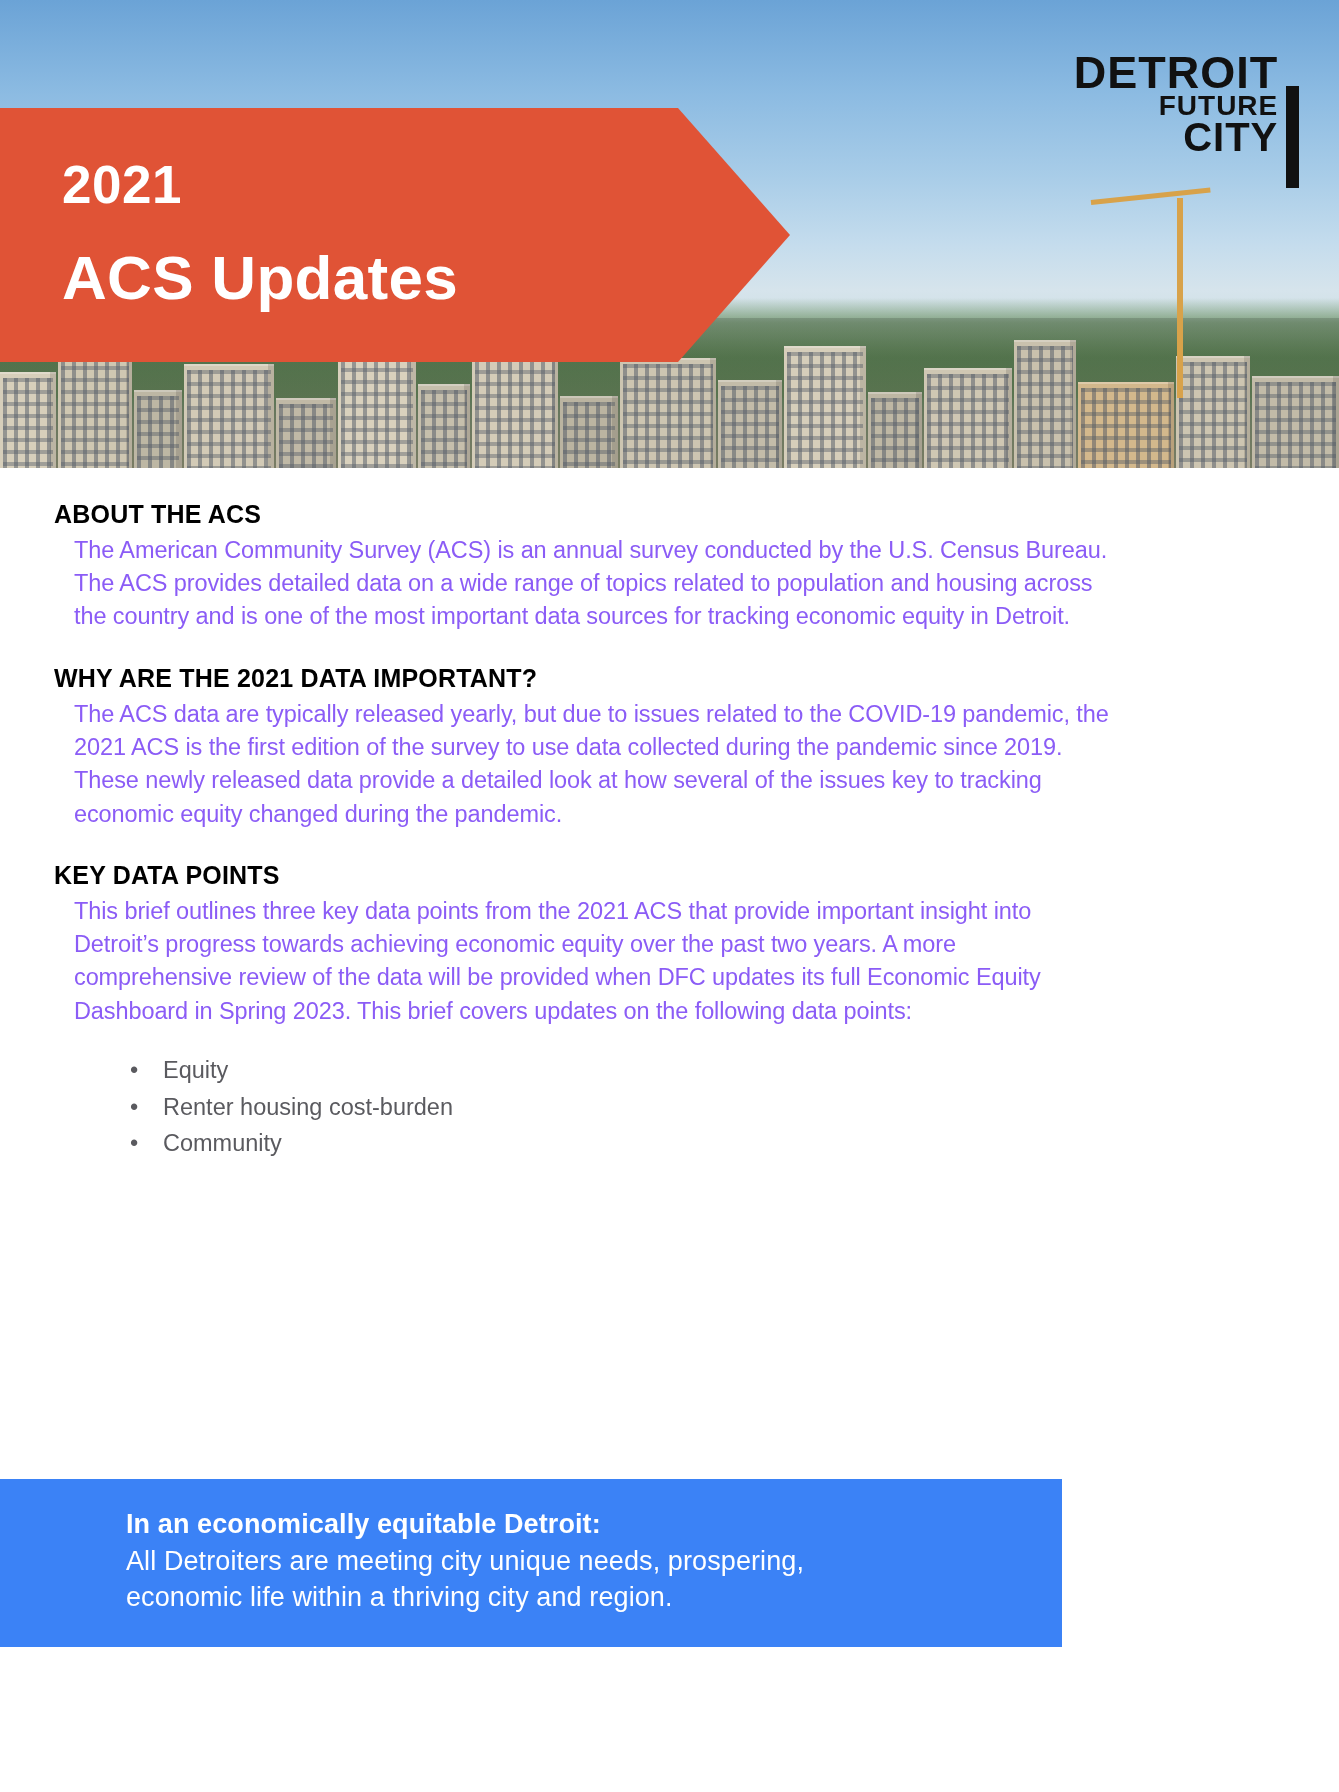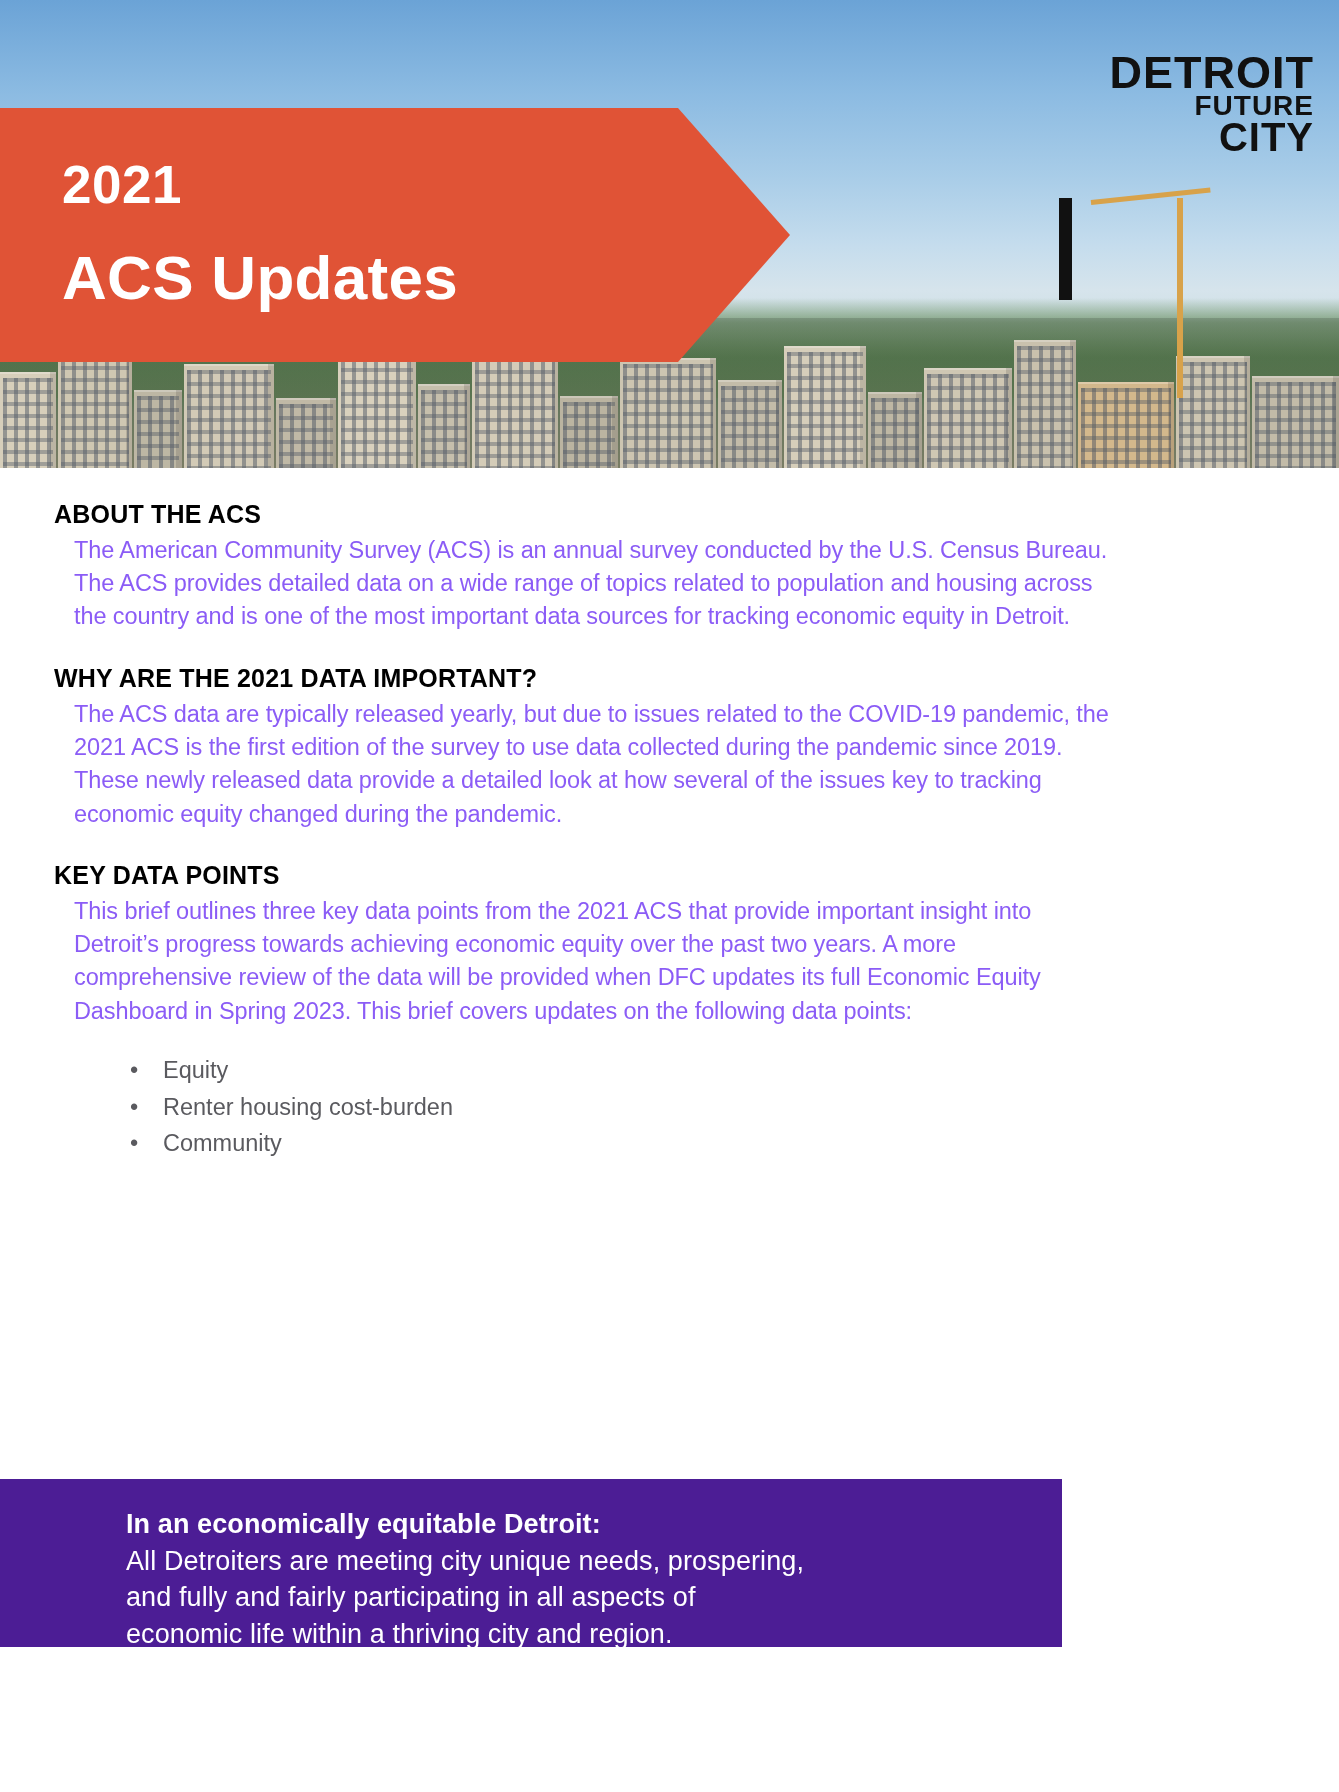--- a/index.html
+++ b/index.html
@@ -146,9 +146,8 @@
   .logo-row {
     display: flex;
     align-items: stretch;
-    justify-content: space-between;
+    justify-content: center;
     gap: 8px;
-    flex-direction: column;
   }
   .logo-words { text-align: right; }
   .logo-bar {

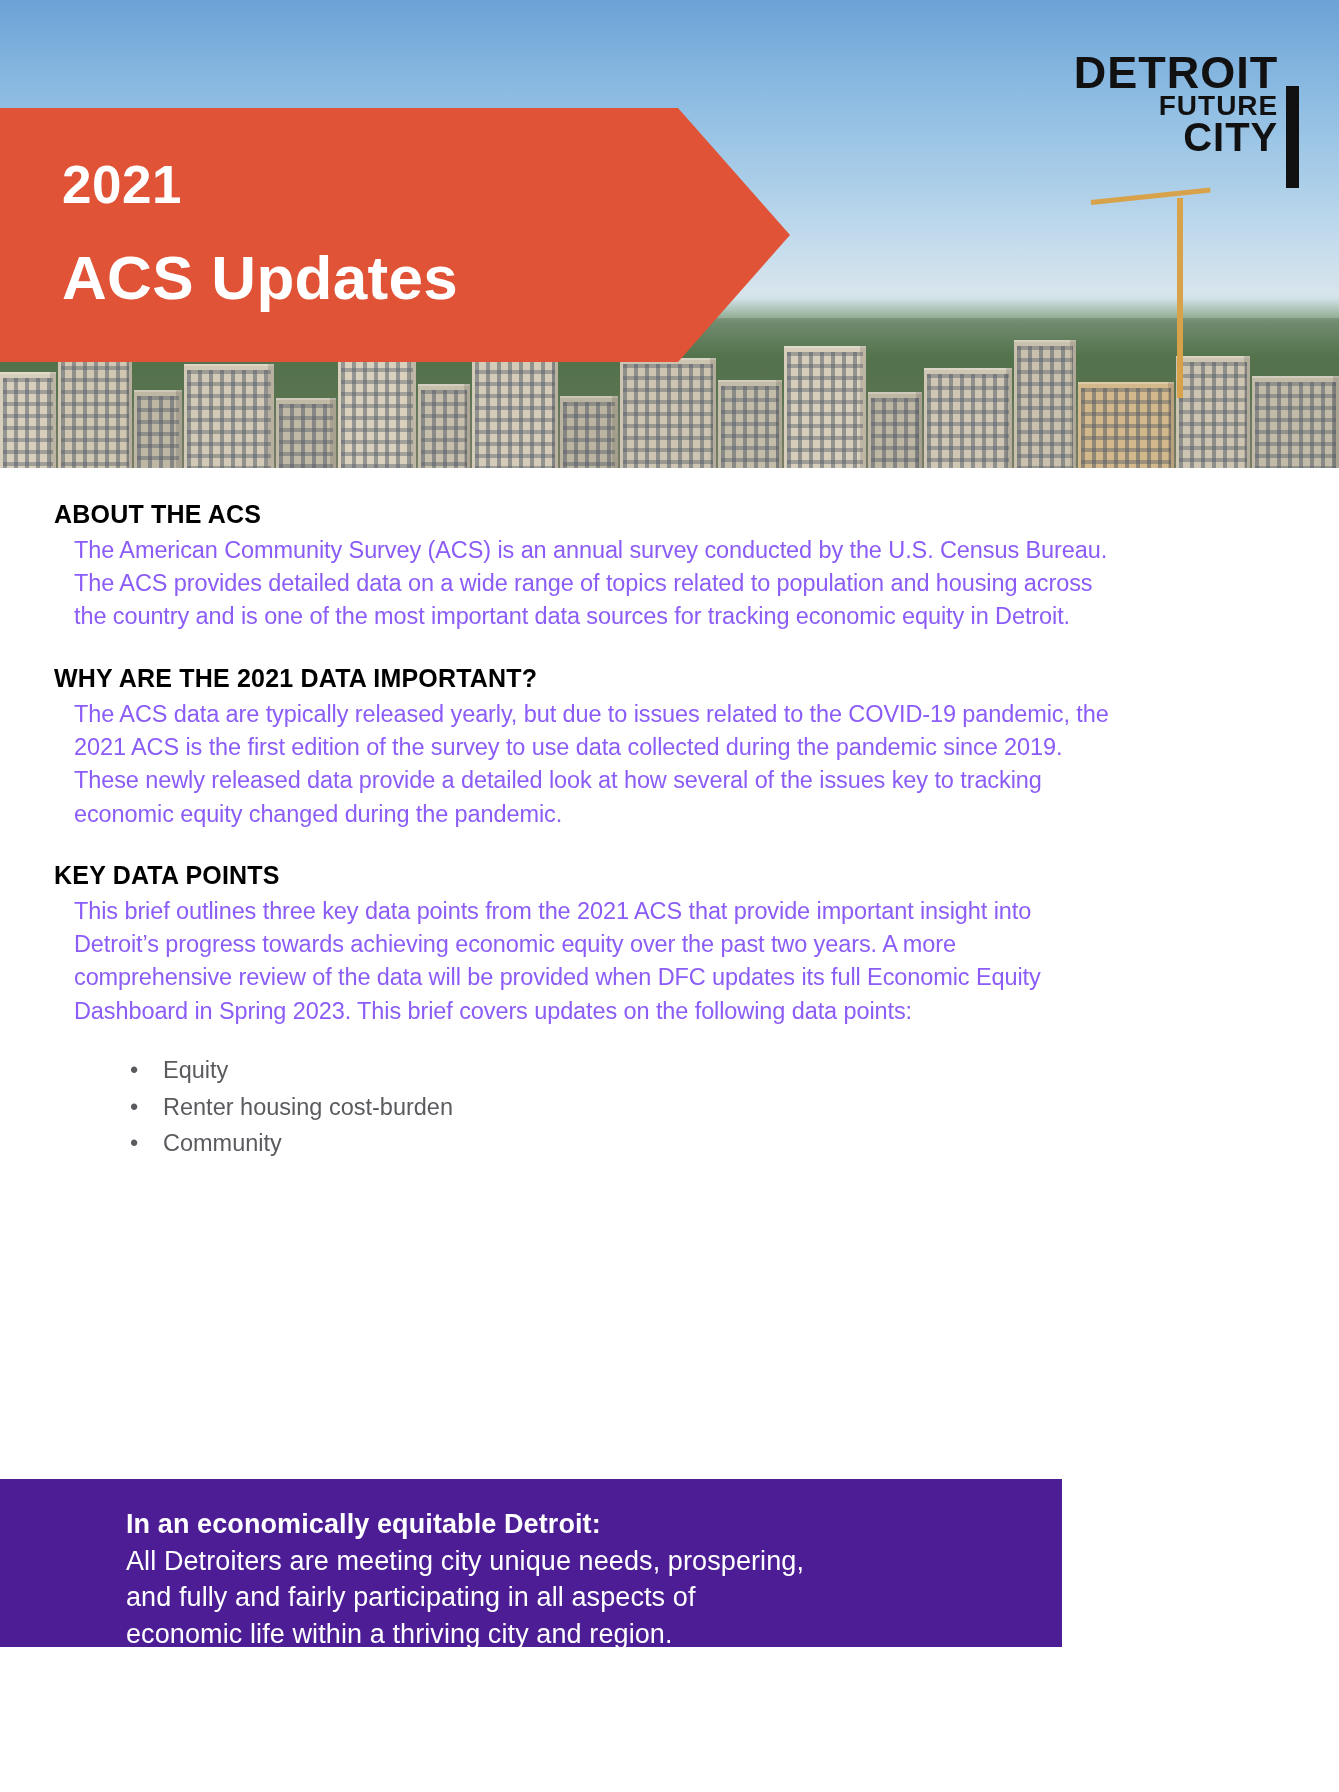--- a/index.html
+++ b/index.html
@@ -210,7 +210,7 @@
     top: 1479px;
     width: 1062px;
     height: 168px;
-    background: #4c1d95;
+    background: #3b82f6;
     color: #ffffff;
     padding: 28px 39px 20px 126px;
   }

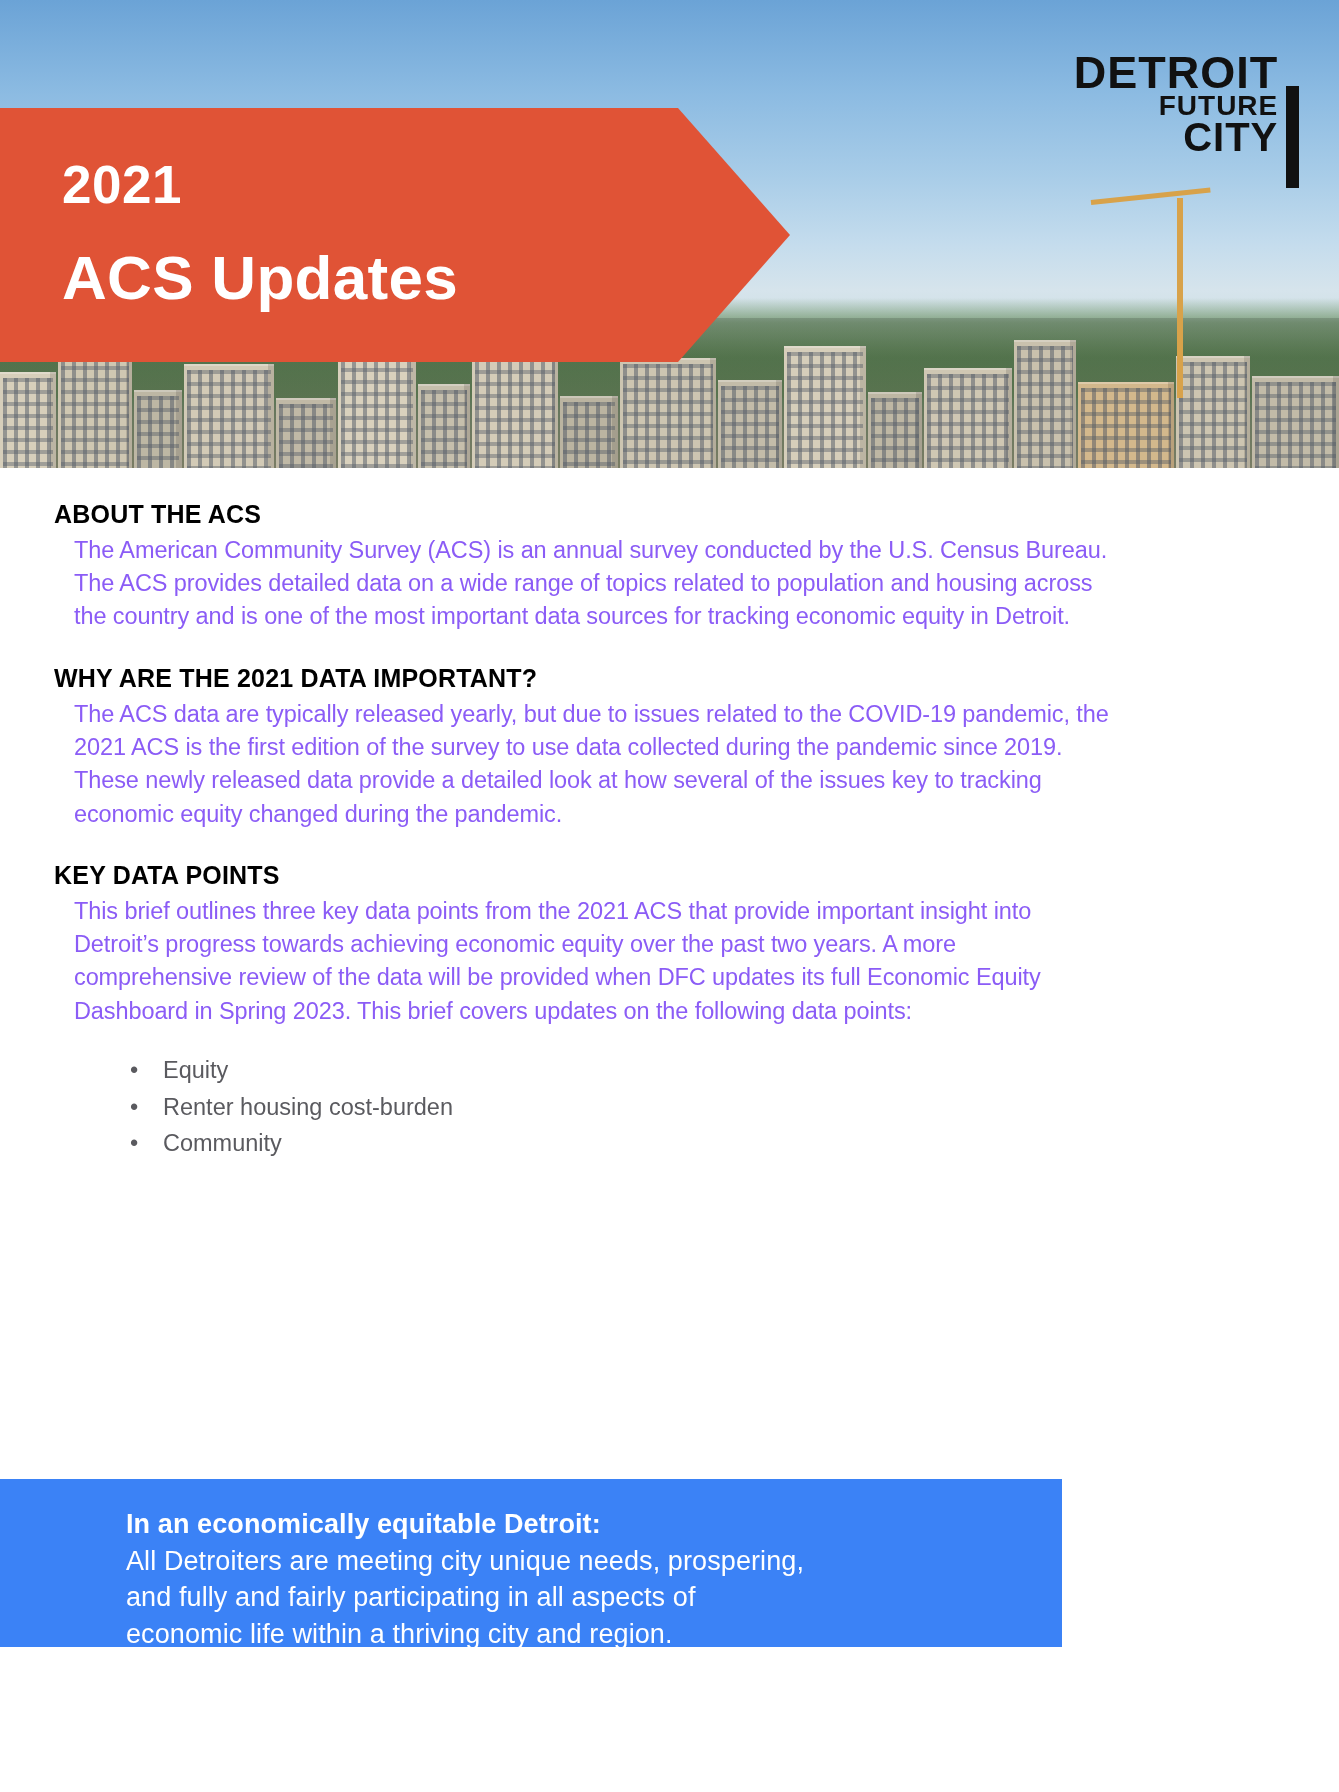--- a/index.html
+++ b/index.html
@@ -313,7 +313,6 @@
   <div class="callout">
     <div class="callout-lead">In an economically equitable Detroit:</div>
     <div class="callout-body">All Detroiters are meeting city unique needs, prospering,</div>
-    <div class="callout-body">and fully and fairly participating in all aspects of</div>
     <div class="callout-body">economic life within a thriving city and region.</div>
   </div>
 

